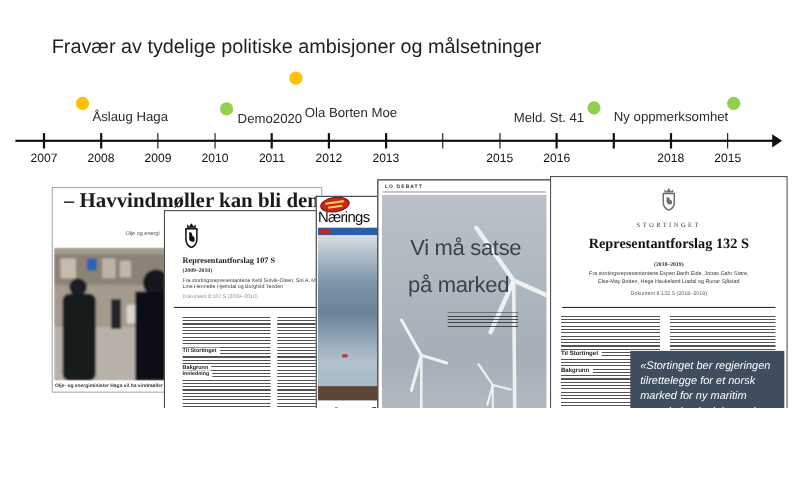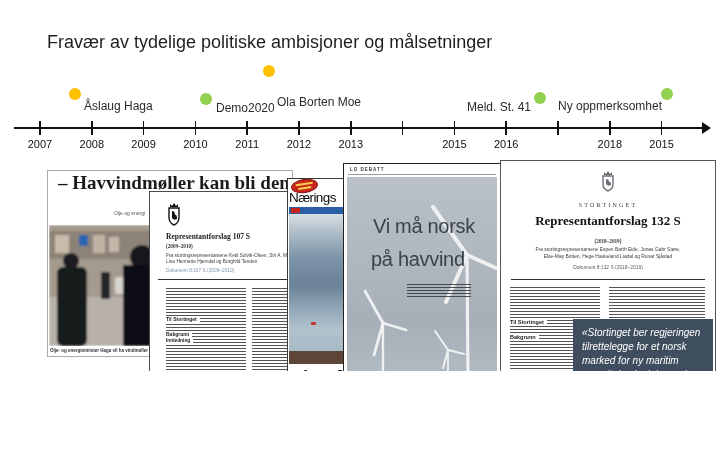--- a/index.html
+++ b/index.html
@@ -242,7 +242,7 @@
         <line x1="101" y1="173" x2="96" y2="191" stroke-width="2"></line>
       </g>
     </svg>
-    <div class="h1">Vi må norsk</div>
+    <div class="h1">Vi må satse</div>
     <div class="h2">på havvind</div>
     <div class="sub gk"></div>
     <div class="cap gk"></div>

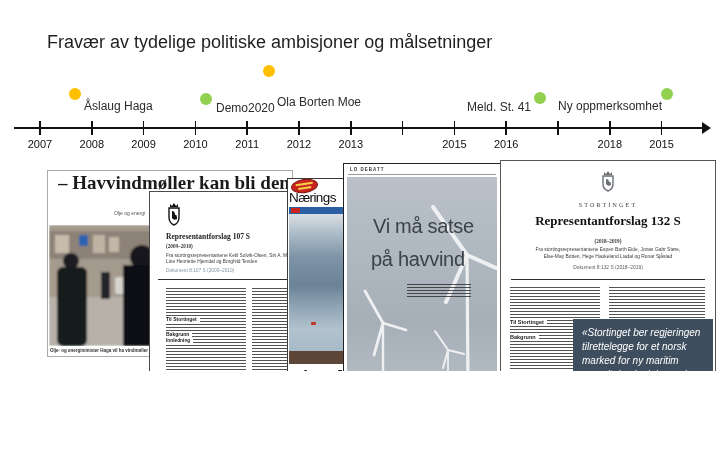--- a/index.html
+++ b/index.html
@@ -243,7 +243,7 @@
       </g>
     </svg>
     <div class="h1">Vi må satse</div>
-    <div class="h2">på havvind</div>
+    <div class="h2">på marked</div>
     <div class="sub gk"></div>
     <div class="cap gk"></div>
     <div class="info">

